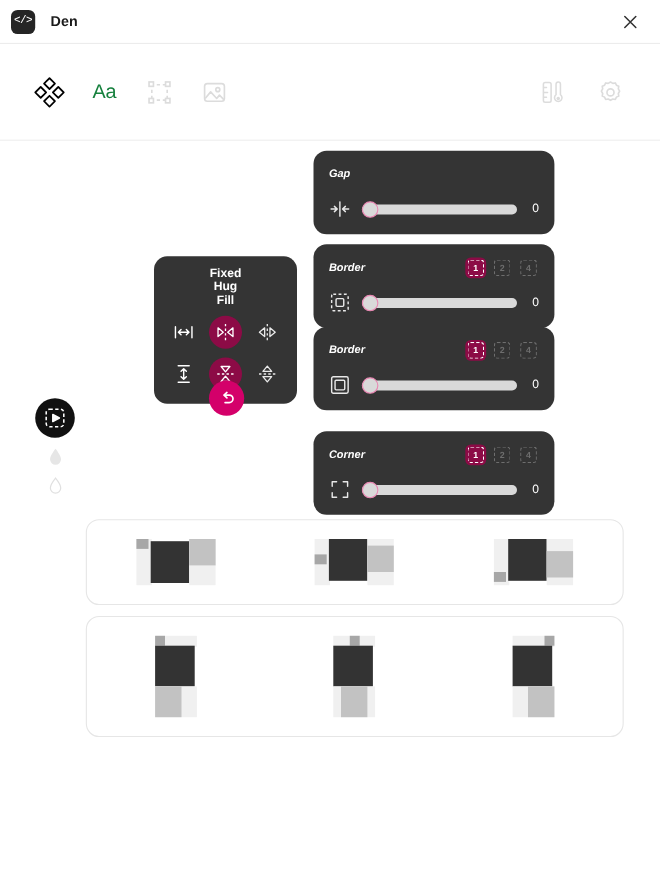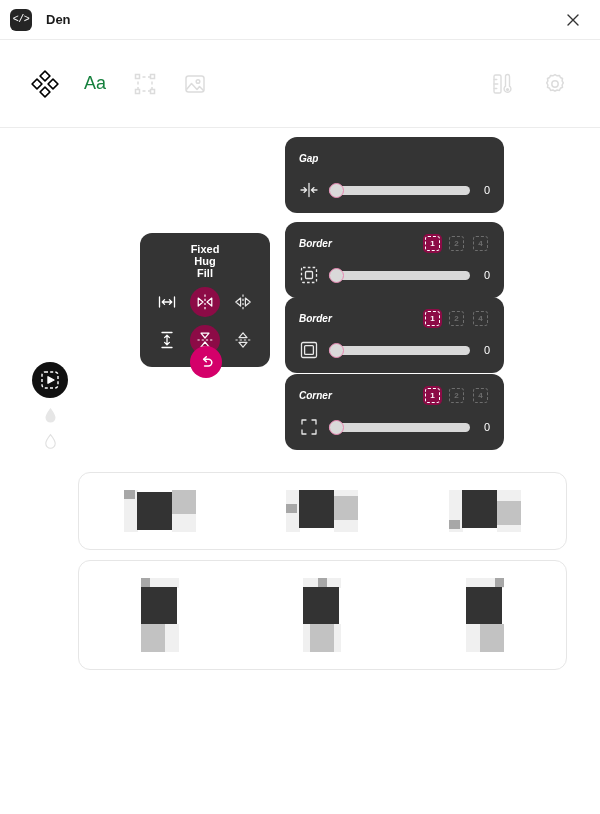--- a/index.html
+++ b/index.html
@@ -622,7 +622,7 @@
       </div>
     </div>
 
-    <div class="panel" id="panel-corner" style="top:246px;">
+    <div class="panel" id="panel-corner" style="top:264px;">
       <div class="panel-head">
         <div class="panel-title">Corner</div>
         <div class="seg-group">

